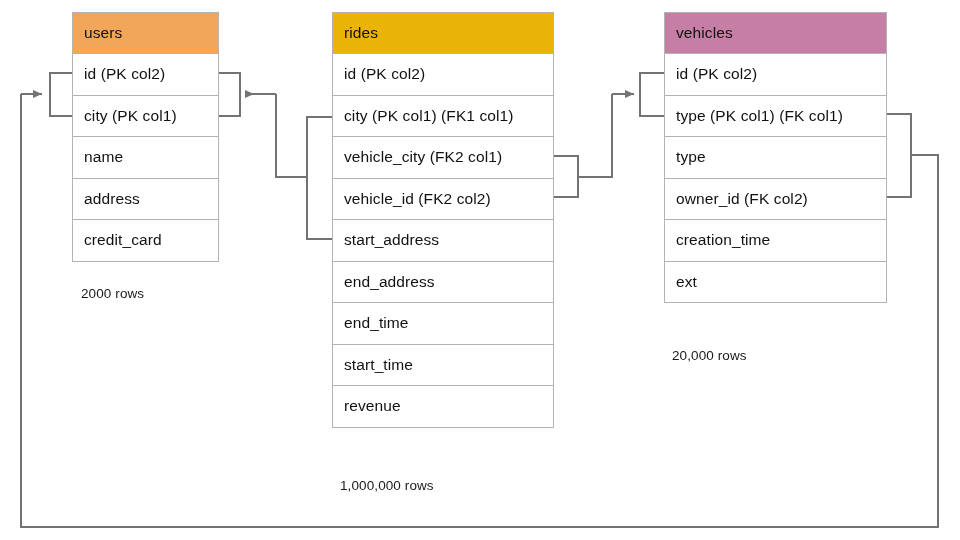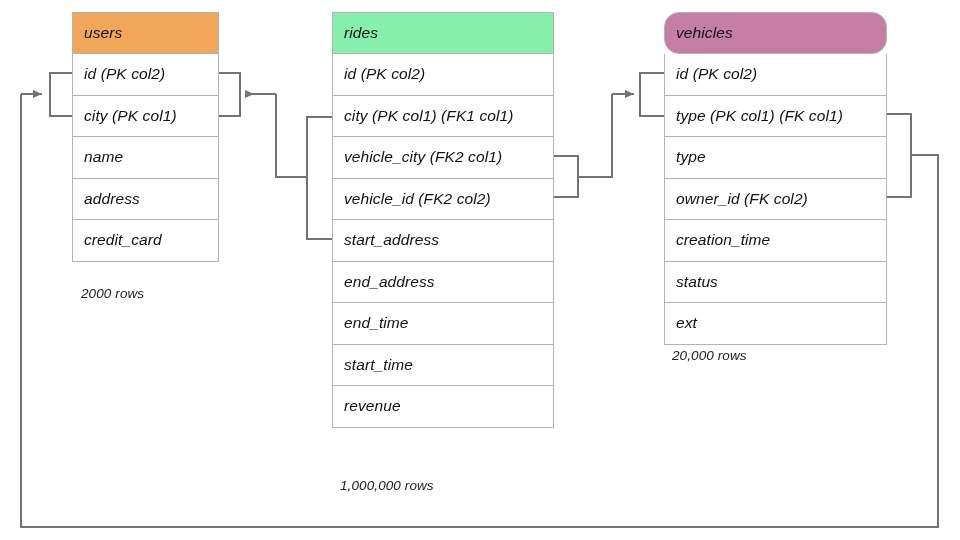--- a/index.html
+++ b/index.html
@@ -19,7 +19,6 @@
     position: relative;
     width: 960px;
     height: 380px;
-    font-style: italic;
   }
   svg.edges {
     position: absolute;

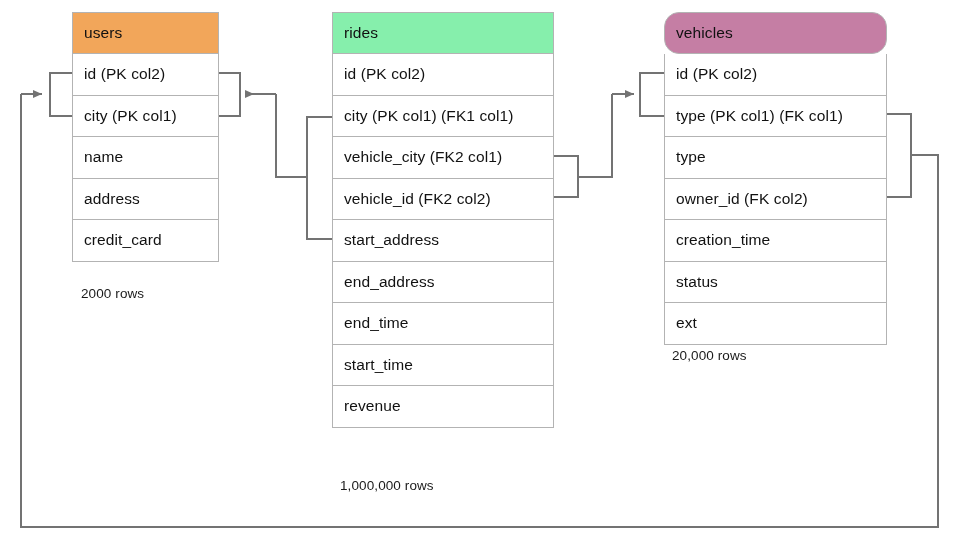--- a/index.html
+++ b/index.html
@@ -125,7 +125,7 @@
   <div class="row-count" style="left:81px; top:286px;">2000 rows</div>
 
   <div class="table-card" style="left:332px; top:12px; width:222px;">
-    <div class="tbl-header" style="background:#86efac;">rides</div>
+    <div class="tbl-header" style="background:#eab308;">rides</div>
     <div class="tbl-row">id (PK col2)</div>
     <div class="tbl-row">city (PK col1) (FK1 col1)</div>
     <div class="tbl-row">vehicle_city (FK2 col1)</div>

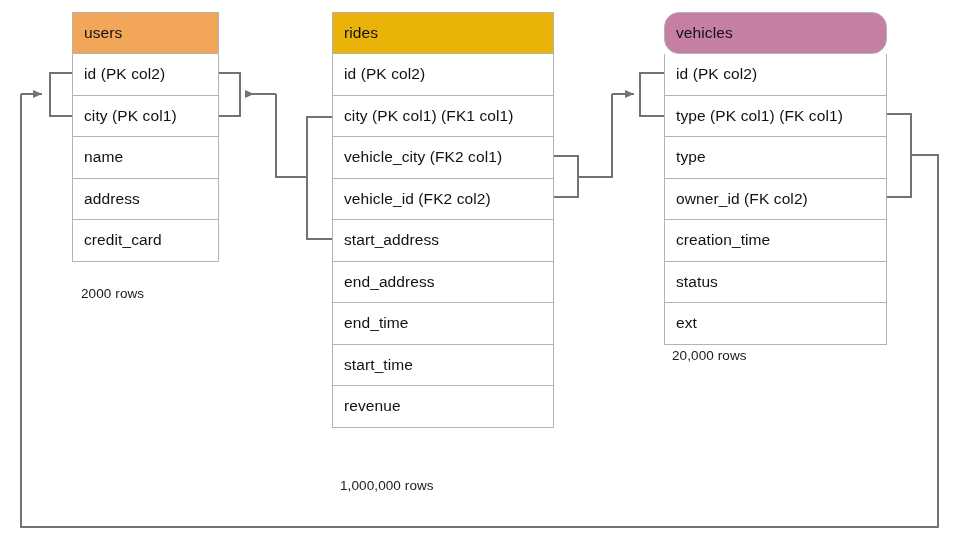--- a/index.html
+++ b/index.html
@@ -139,7 +139,7 @@
   <div class="row-count" style="left:340px; top:478px;">1,000,000 rows</div>
 
   <div class="table-card" style="left:664px; top:12px; width:223px;">
-    <div class="tbl-header" style="background:#c57ea4;border-radius:15px;">vehicles</div>
+    <div class="tbl-header" style="background:#c57ea4;">vehicles</div>
     <div class="tbl-row">id (PK col2)</div>
     <div class="tbl-row">type (PK col1) (FK col1)</div>
     <div class="tbl-row">type</div>

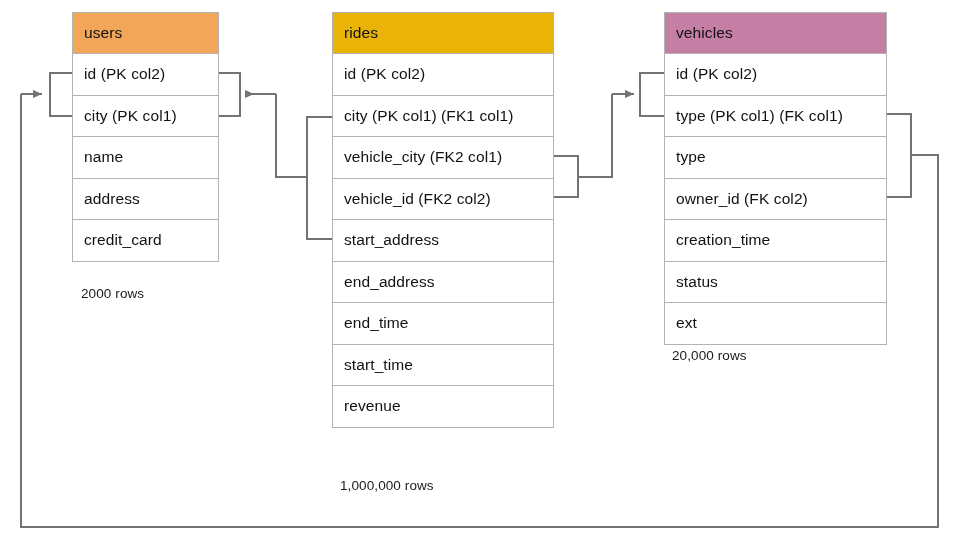--- a/index.html
+++ b/index.html
@@ -145,7 +145,6 @@
     <div class="tbl-row">type</div>
     <div class="tbl-row">owner_id (FK col2)</div>
     <div class="tbl-row">creation_time</div>
-    <div class="tbl-row">status</div>
     <div class="tbl-row">ext</div>
   </div>
   <div class="row-count" style="left:672px; top:348px;text-align:right;">20,000 rows</div>

